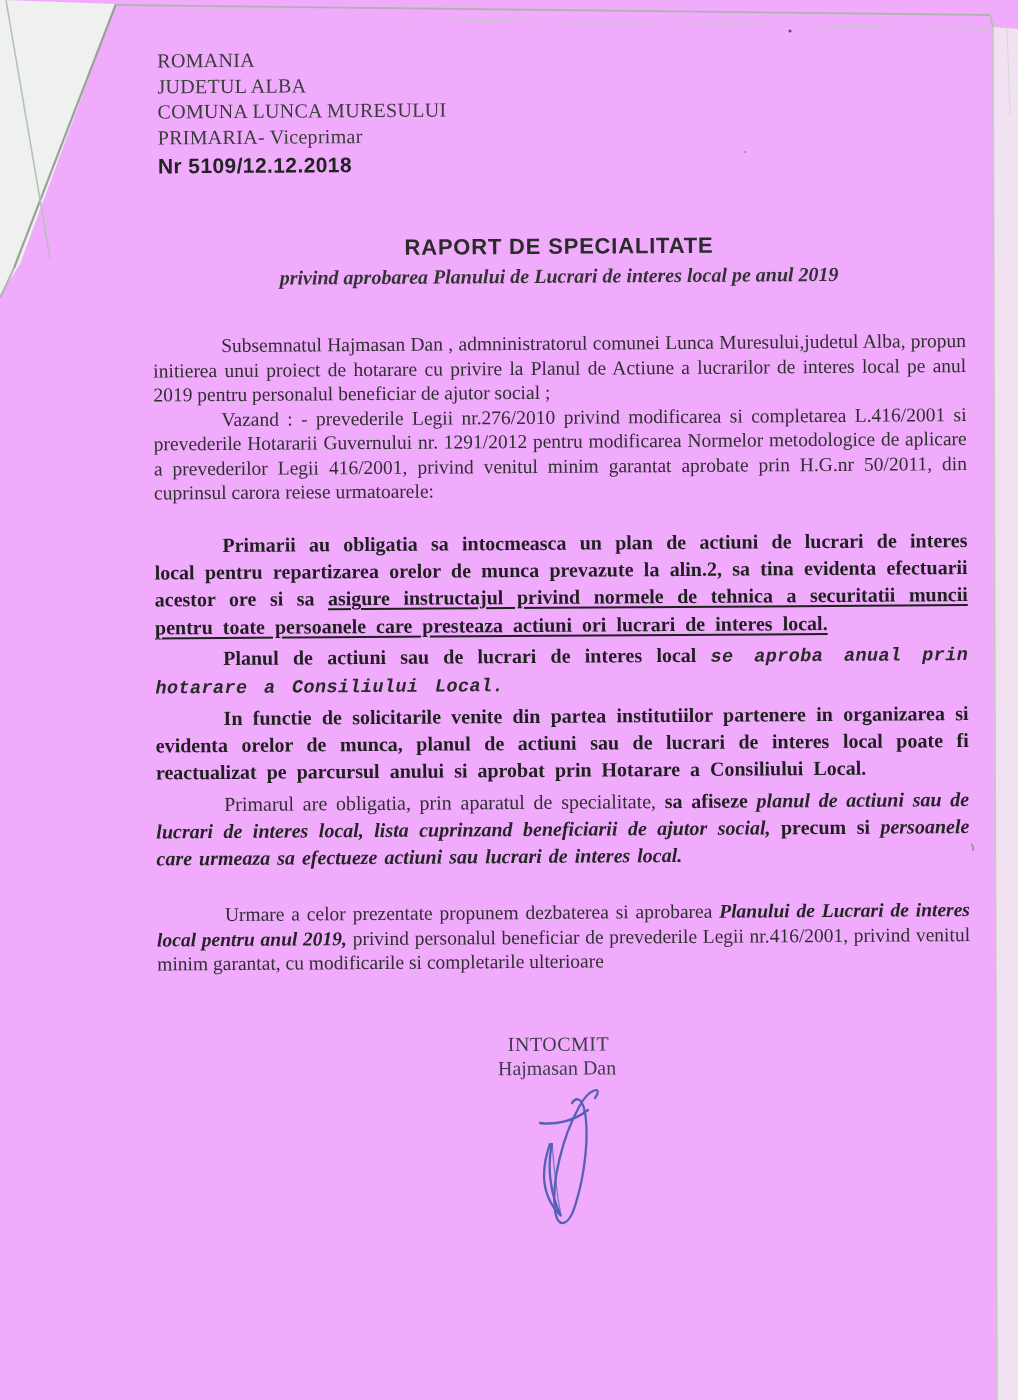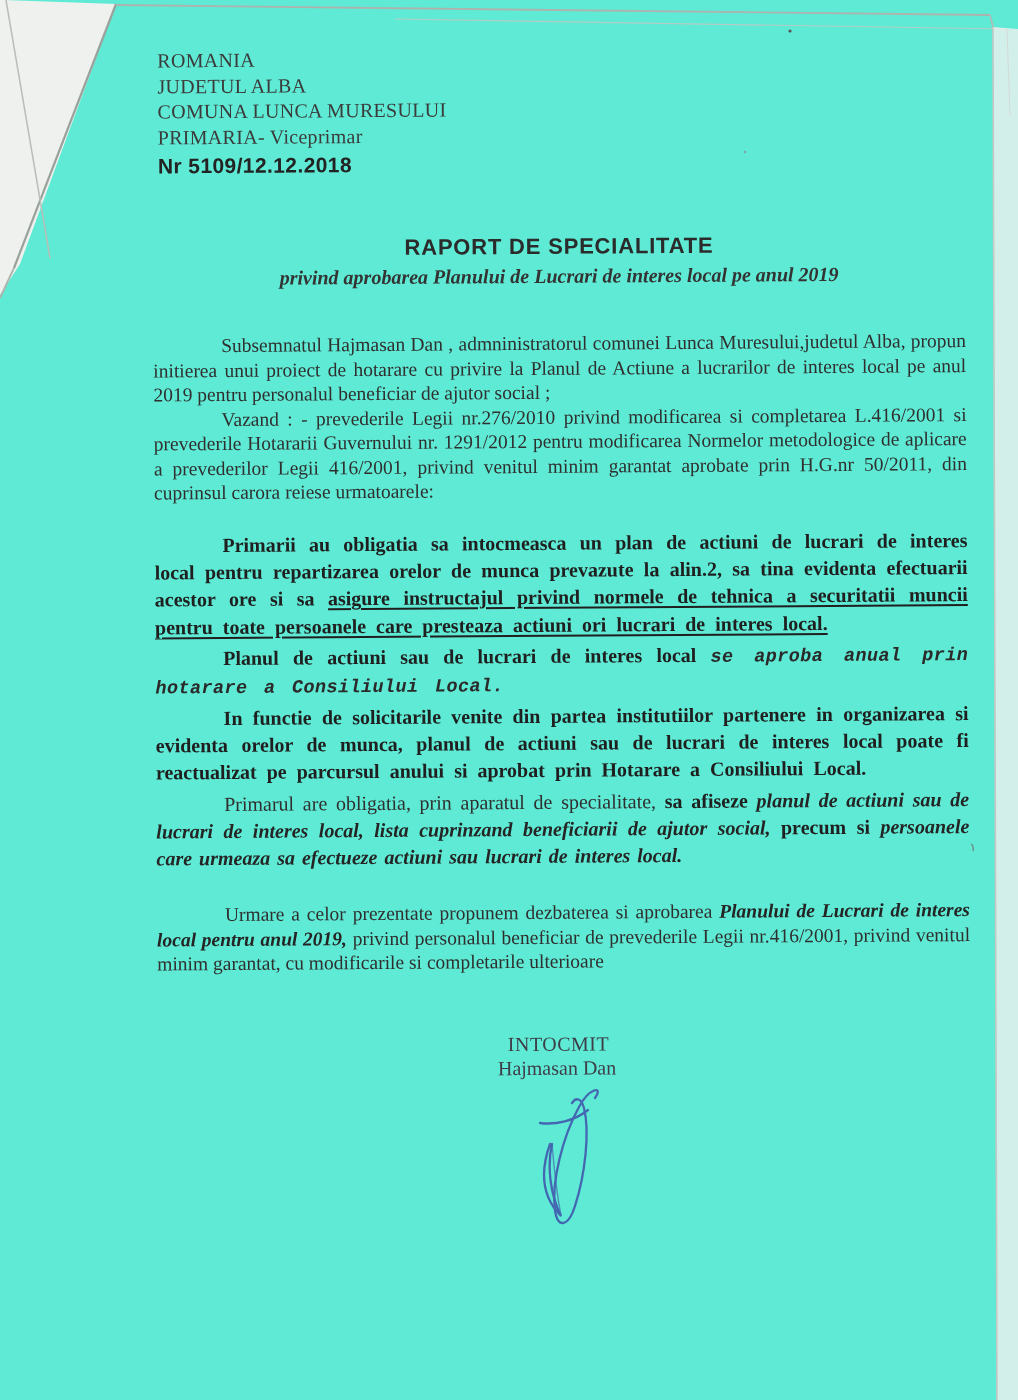--- a/index.html
+++ b/index.html
@@ -9,7 +9,7 @@
     font-family:"Liberation Serif", serif;
   }
   .page{
-    position:absolute;inset:0;background:#5eead4;
+    position:absolute;inset:0;background:#f0abfc;
   }
   
   .sheet{

